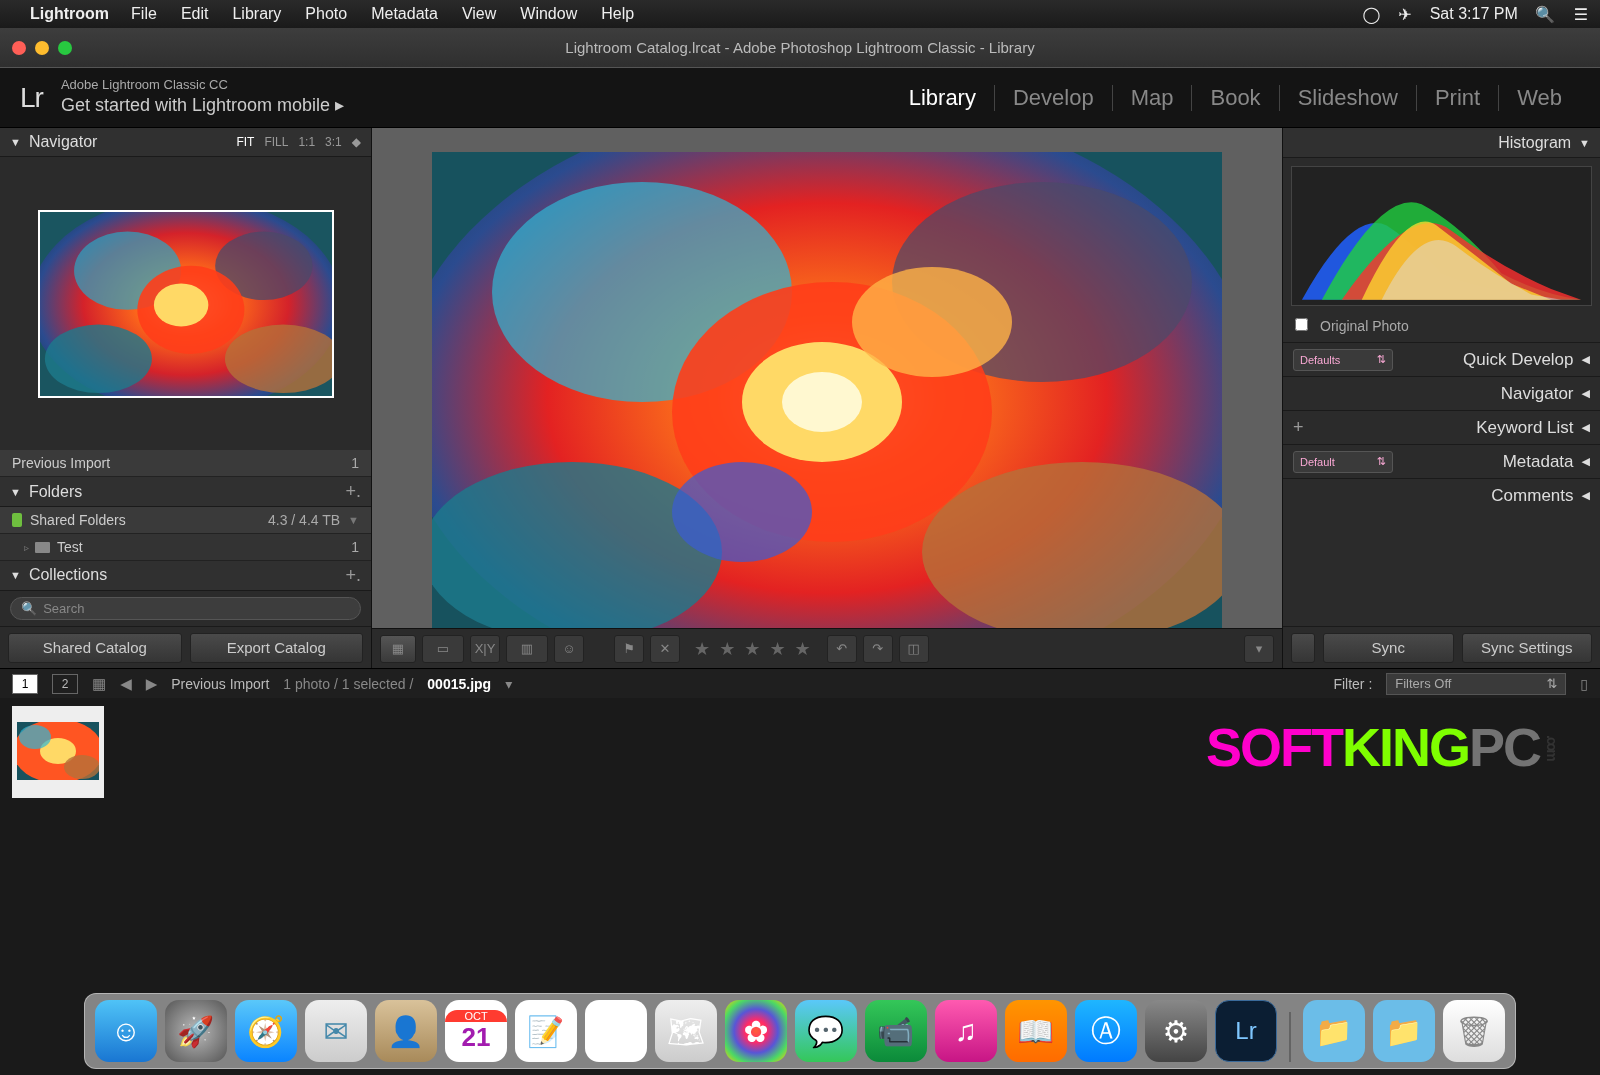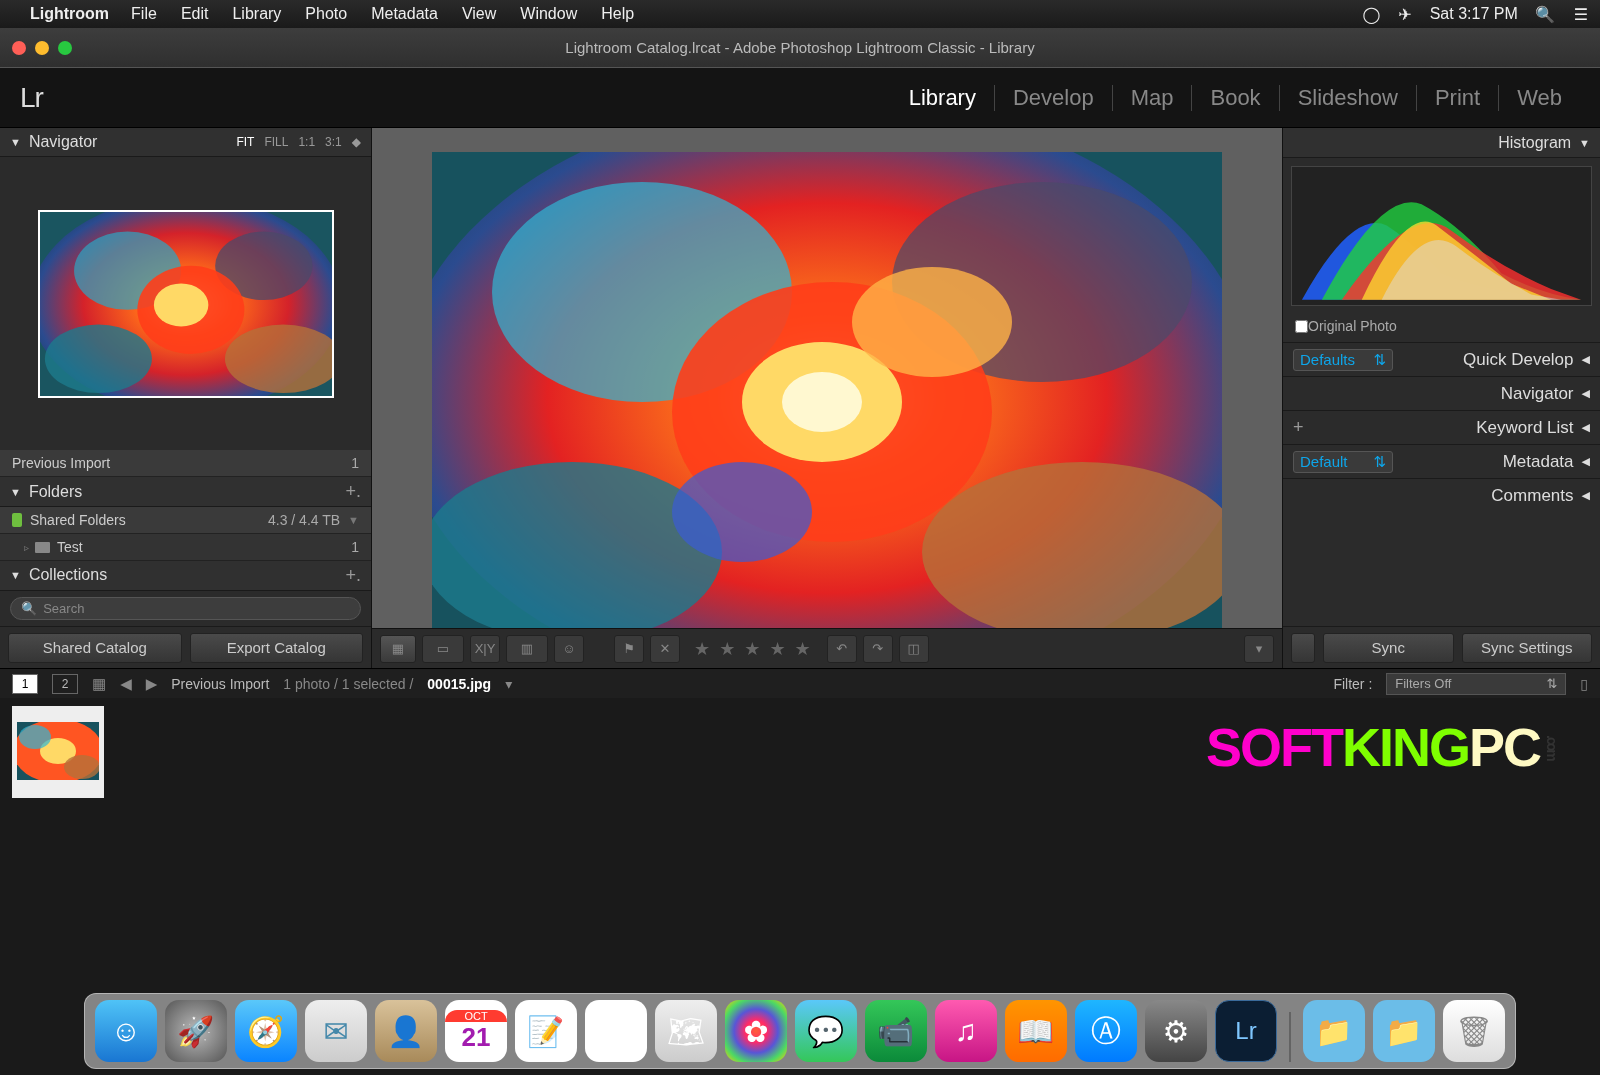--- a/index.html
+++ b/index.html
@@ -141,6 +141,10 @@
 
 <div class="appheader">
   <div class="lrlogo">Lr</div>
+  <div class="idblock">
+    <div>Adobe Lightroom Classic CC</div>
+    <div class="line2">Get started with Lightroom mobile  ▸</div>
+  </div>
   <div class="modules">
     <span class="mod active">Library</span>
     <span class="mod">Develop</span>

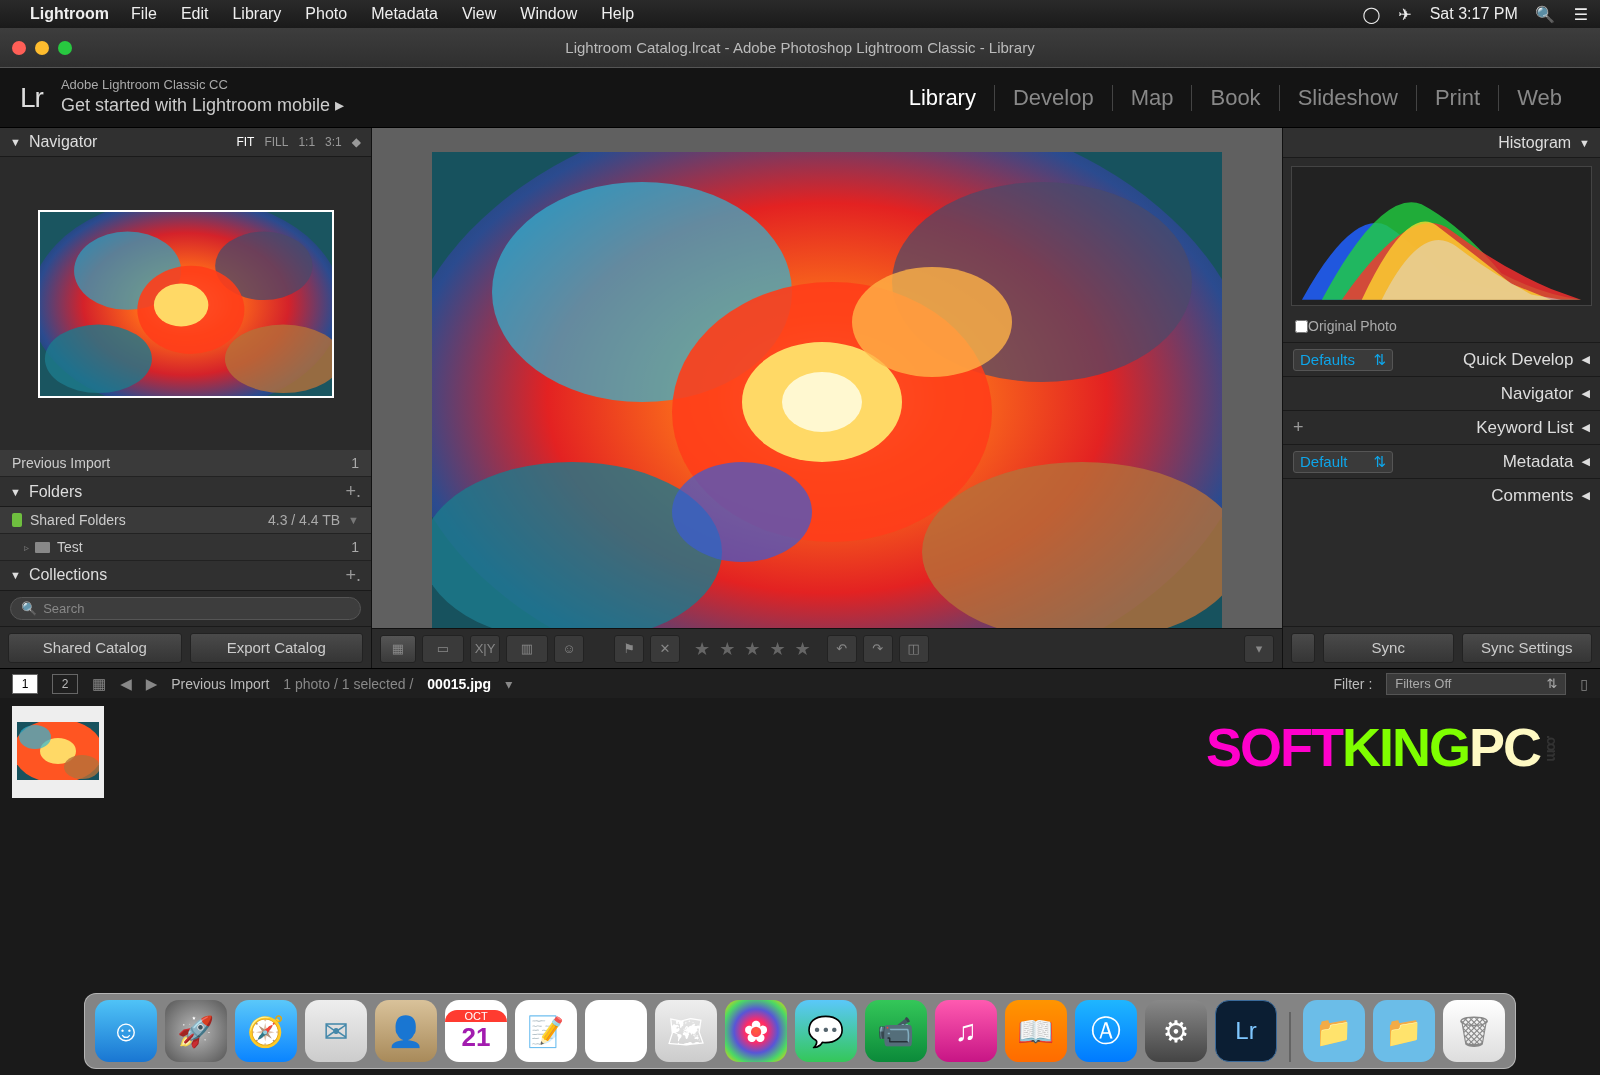--- a/index.html
+++ b/index.html
@@ -65,7 +65,7 @@
 
 
 .histo { height: 140px; background: #222; margin: 8px; border: 1px solid #444; position: relative; overflow: hidden; }
-.origrow { display: flex; align-items: center; padding: 4px 12px 8px; color: #aaa; font-size: 14px; gap: 0; }
+.origrow { display: flex; align-items: flex-start; padding: 4px 12px 8px; color: #aaa; font-size: 14px; gap: 12px; }
 .origrow input { accent-color: #666; }
 
 .rrow { height: 34px; display: flex; align-items: center; padding: 0 10px; border-top: 1px solid #1a1a1a; color: #ddd; font-size: 17px; }

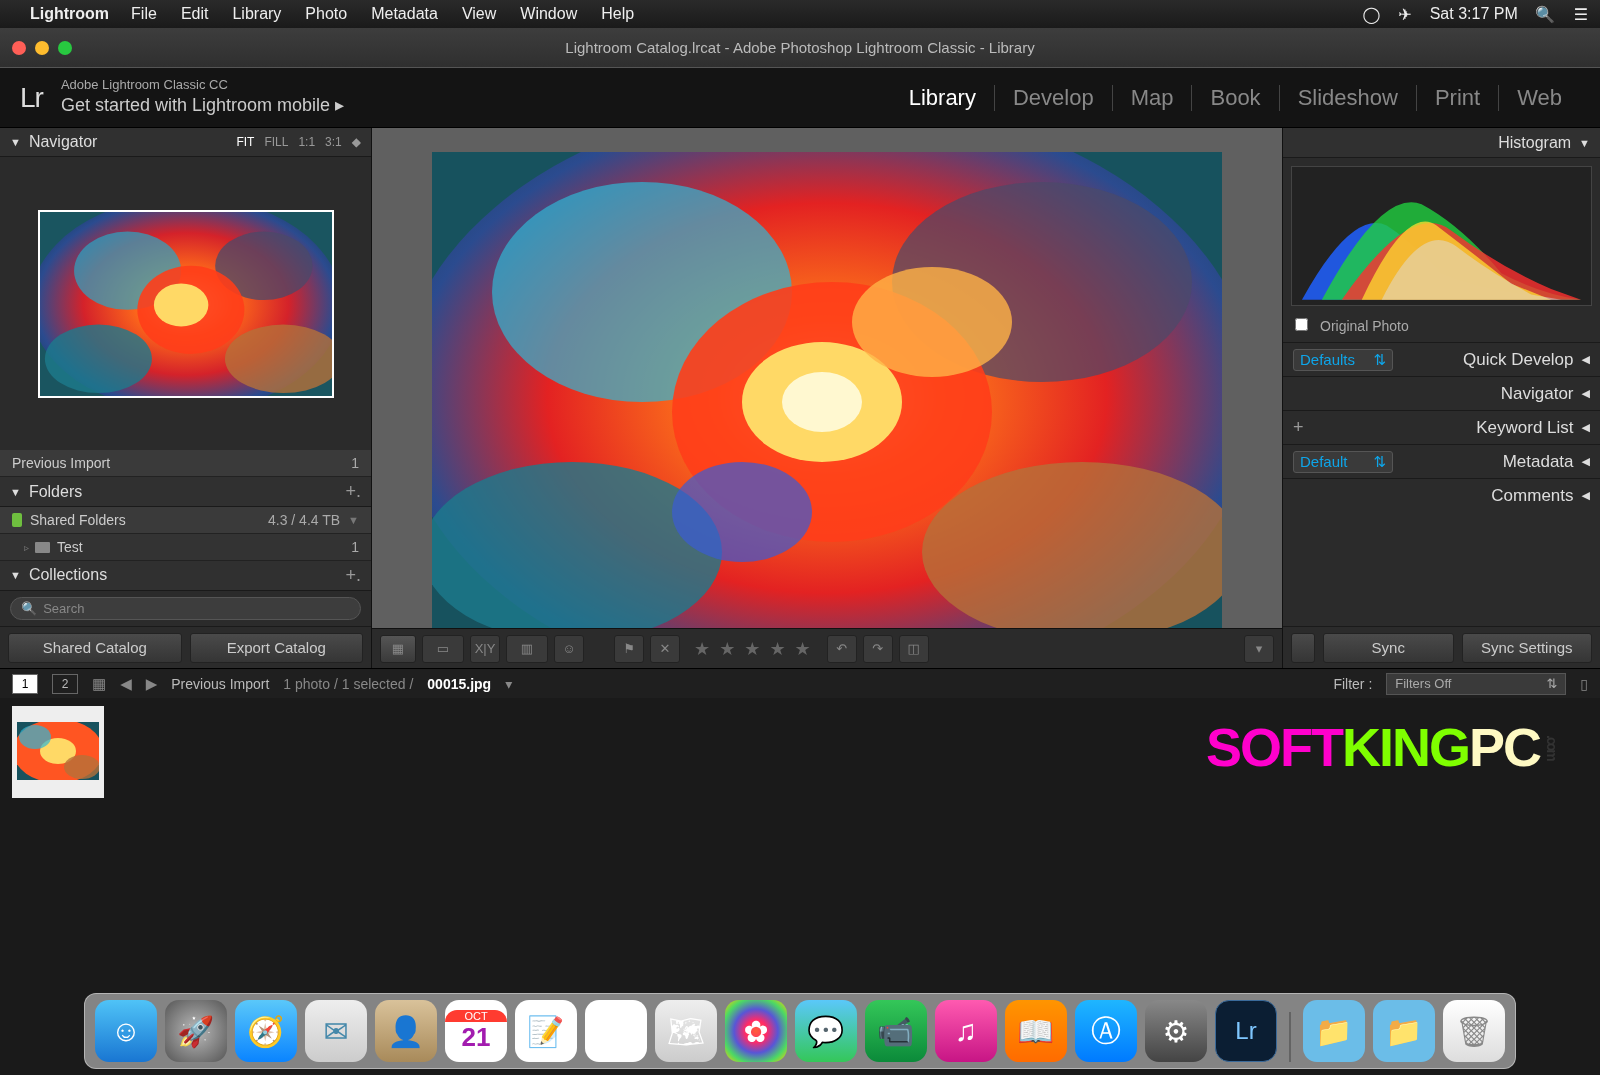--- a/index.html
+++ b/index.html
@@ -69,7 +69,7 @@
 .origrow input { accent-color: #666; }
 
 .rrow { height: 34px; display: flex; align-items: center; padding: 0 10px; border-top: 1px solid #1a1a1a; color: #ddd; font-size: 17px; }
-.rrow .dd { width: 100px; height: 22px; background: #3a3a3a; border: 1px solid #555; color: #0ea5e9; font-size: 15px; display: flex; align-items: center; padding: 0 6px; border-radius: 3px; }
+.rrow .dd { width: 100px; height: 22px; background: #3a3a3a; border: 1px solid #555; color: #f9a8d4; font-size: 11px; display: flex; align-items: center; padding: 0 6px; border-radius: 3px; }
 .rrow .spacer { flex: 1; }
 .rrow .tri { font-size: 11px; margin-left: 8px; }
 .rrow .plus { color: #999; font-size: 18px; margin-right: auto; }

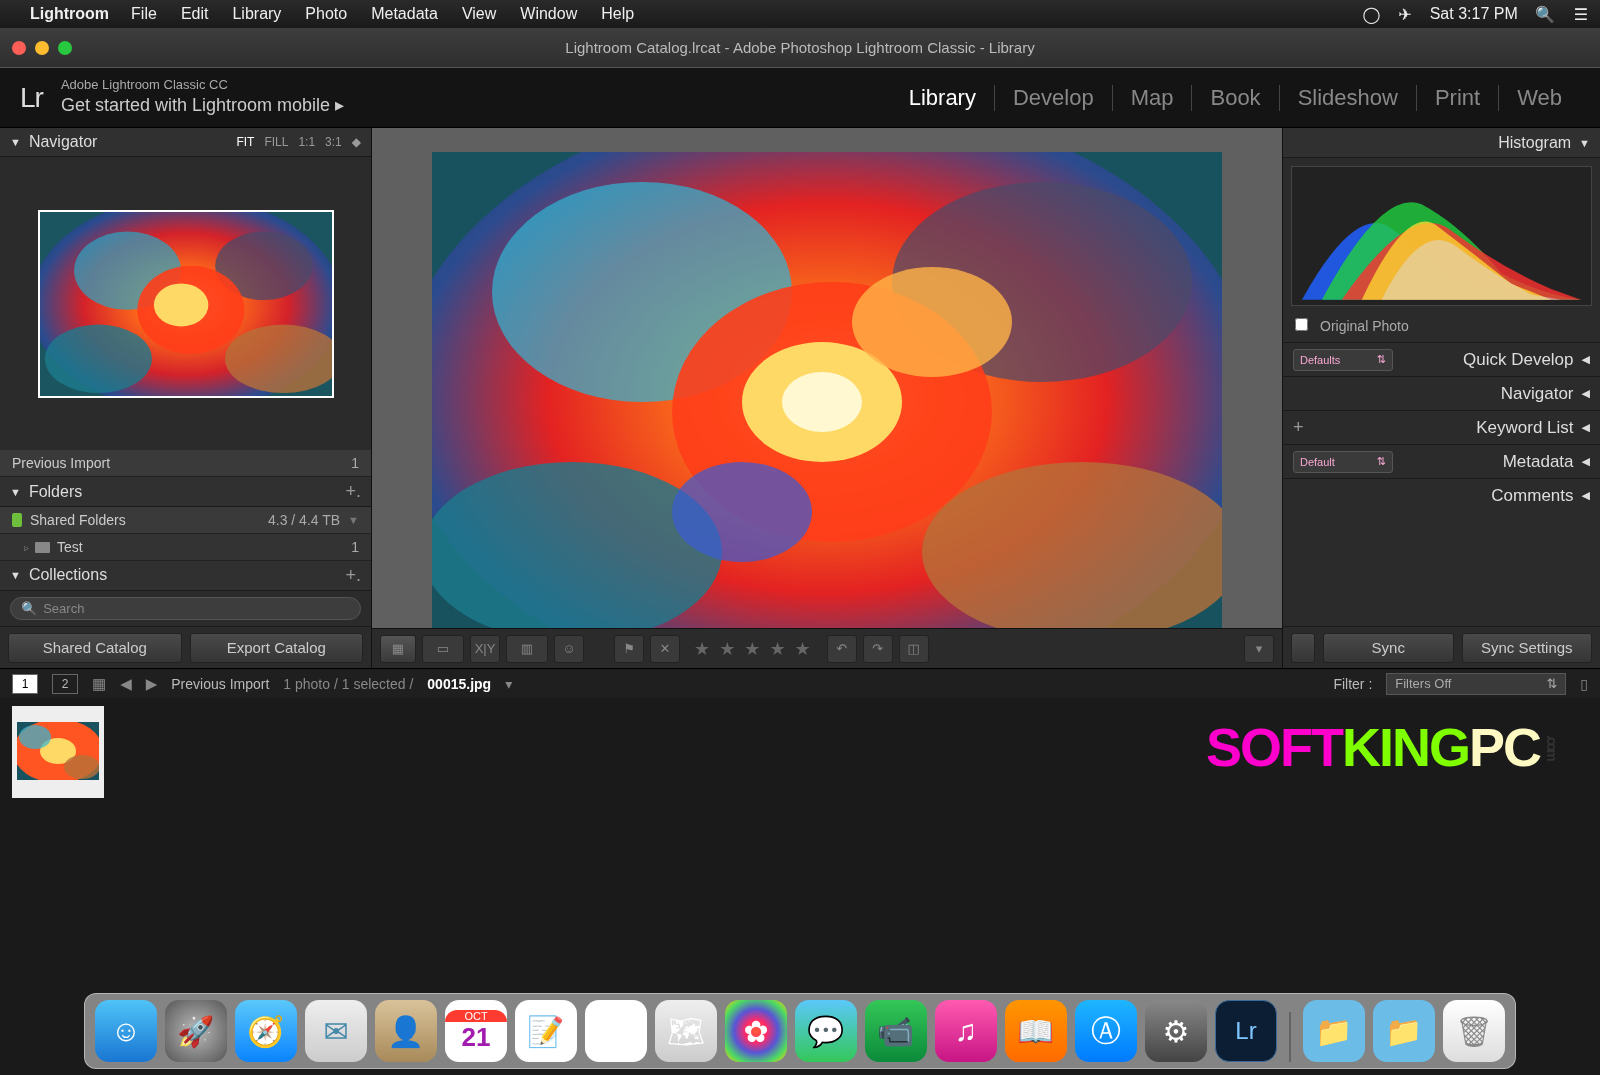--- a/index.html
+++ b/index.html
@@ -94,7 +94,7 @@
 .fthumb { width: 92px; height: 92px; background: #eee; padding: 5px; }
 .fthumb-inner { width: 100%; height: 58px; margin-top: 11px; }
 .watermark { position: absolute; right: 40px; top: 18px; font-size: 54px; font-weight: 900; font-family: Arial Black, sans-serif; letter-spacing: -2px; display: flex; }
-.wm1 { color: #ff00cc; } .wm2 { color: #7fff00; text-align: right; } .wm3 { color: #fef9c3; text-align: right; }
+.wm1 { color: #ff00cc; } .wm2 { color: #7fff00; text-align: right; } .wm3 { color: #737373; text-align: right; }
 .wmcom { font-size: 14px; color: #333; writing-mode: vertical-rl; align-self: center; margin-left: 4px; }
 
 

